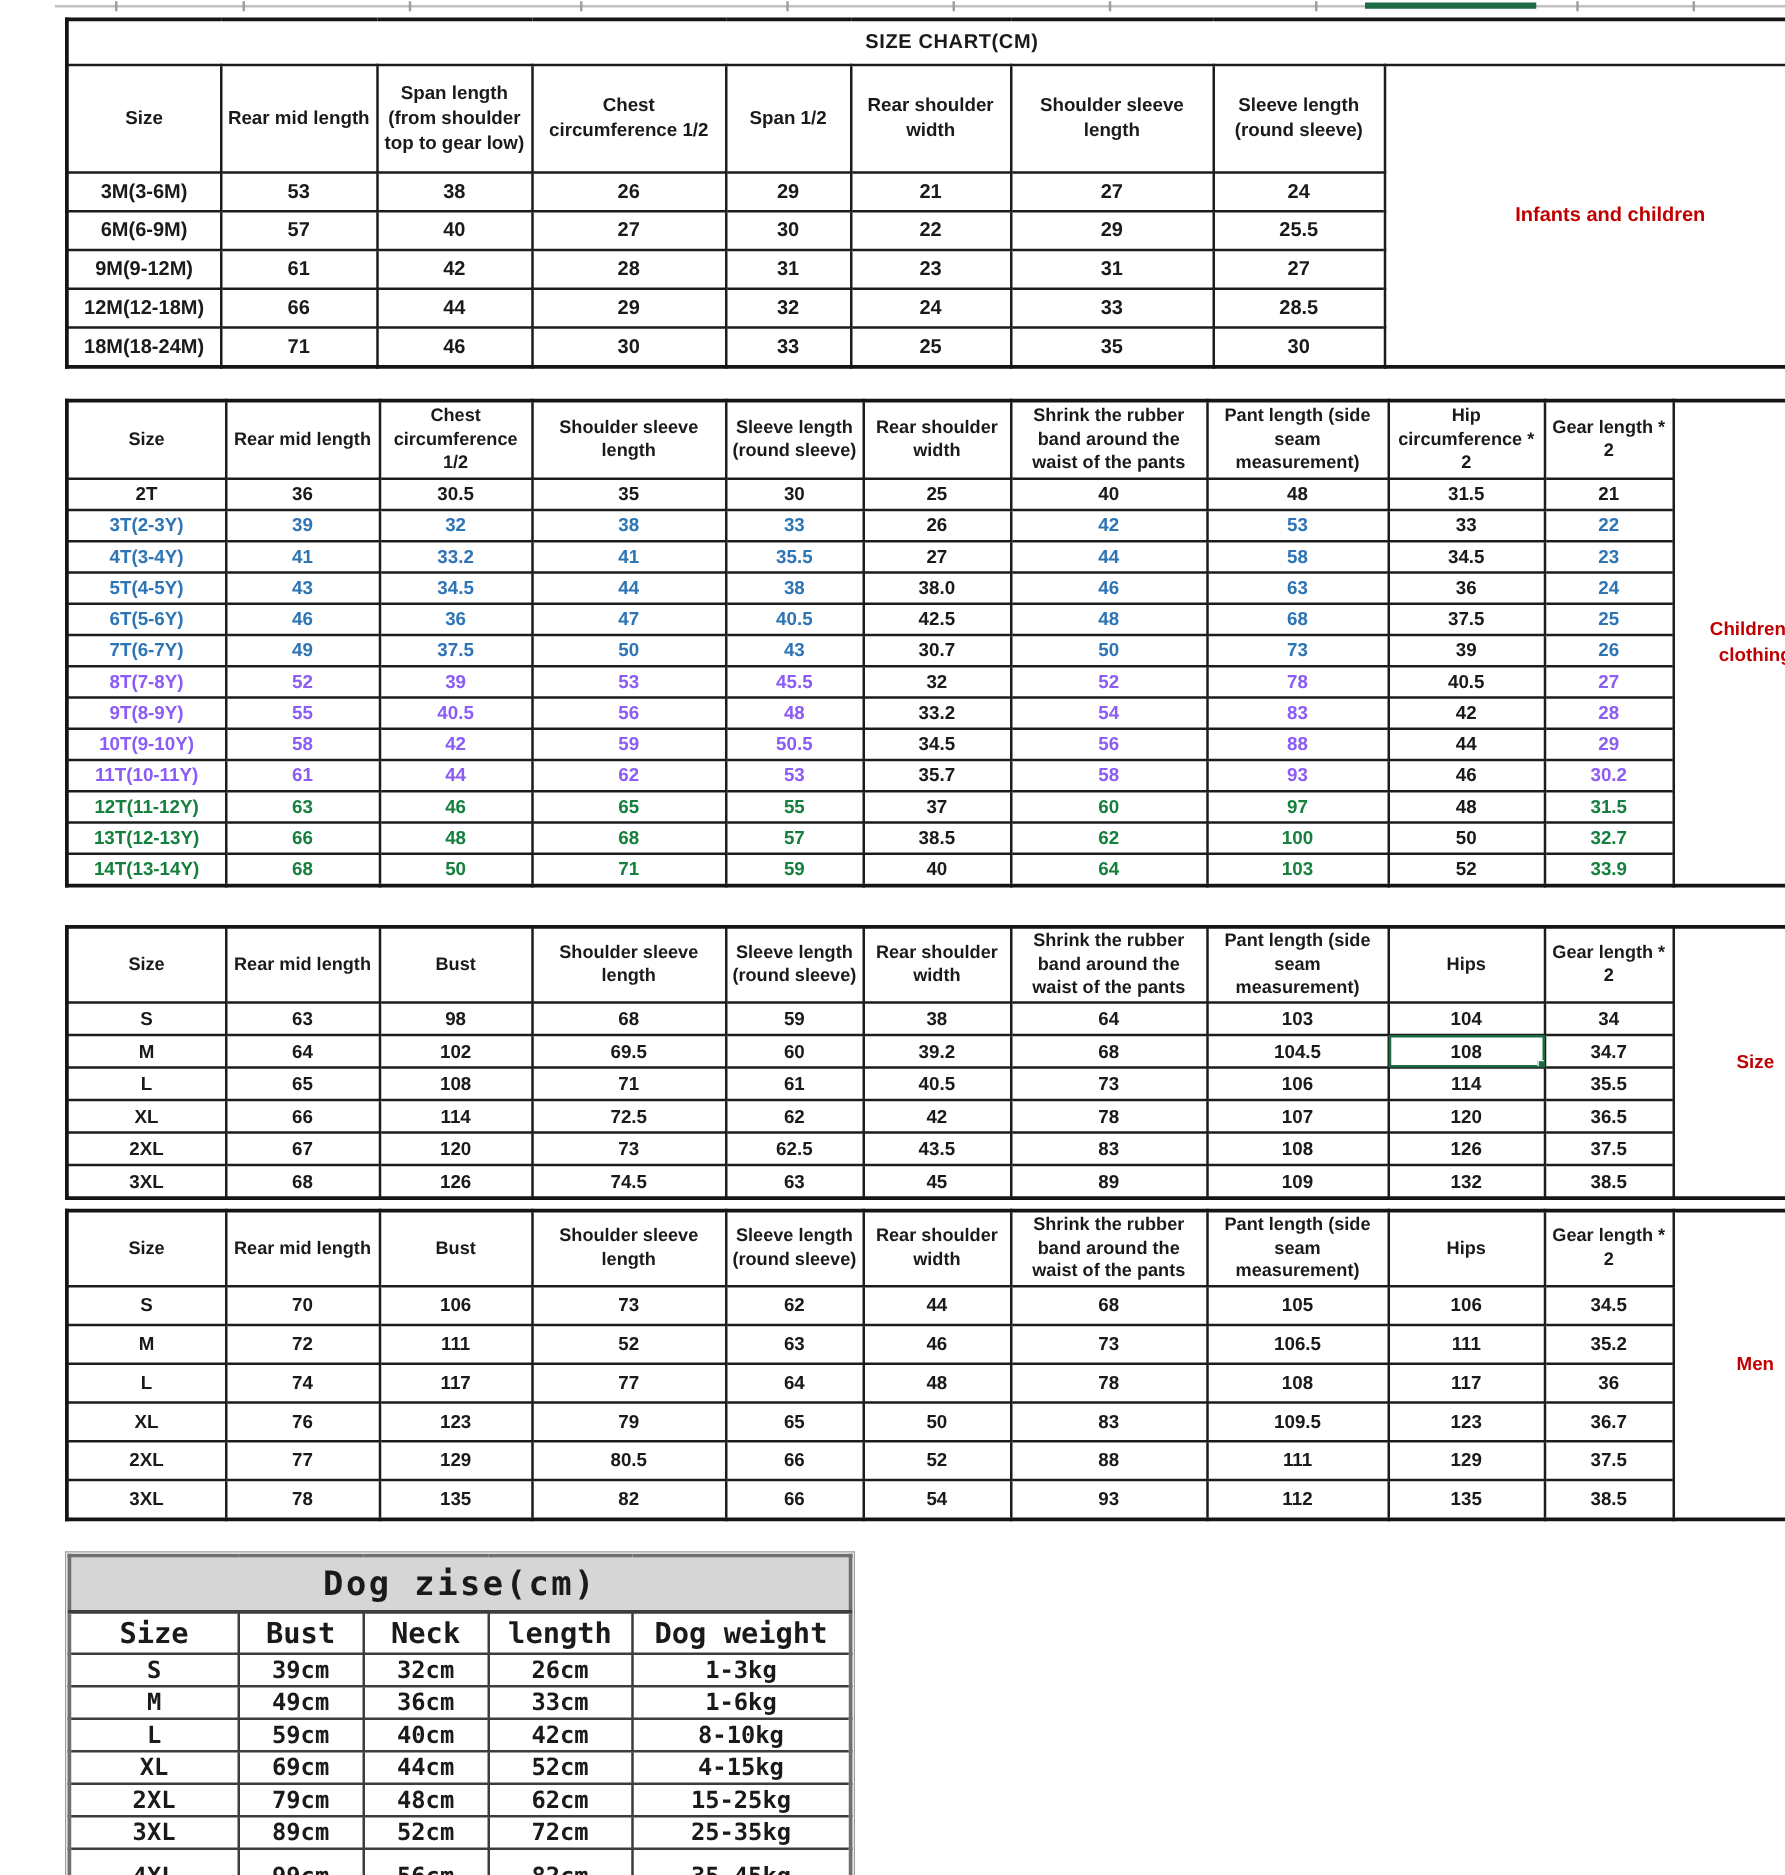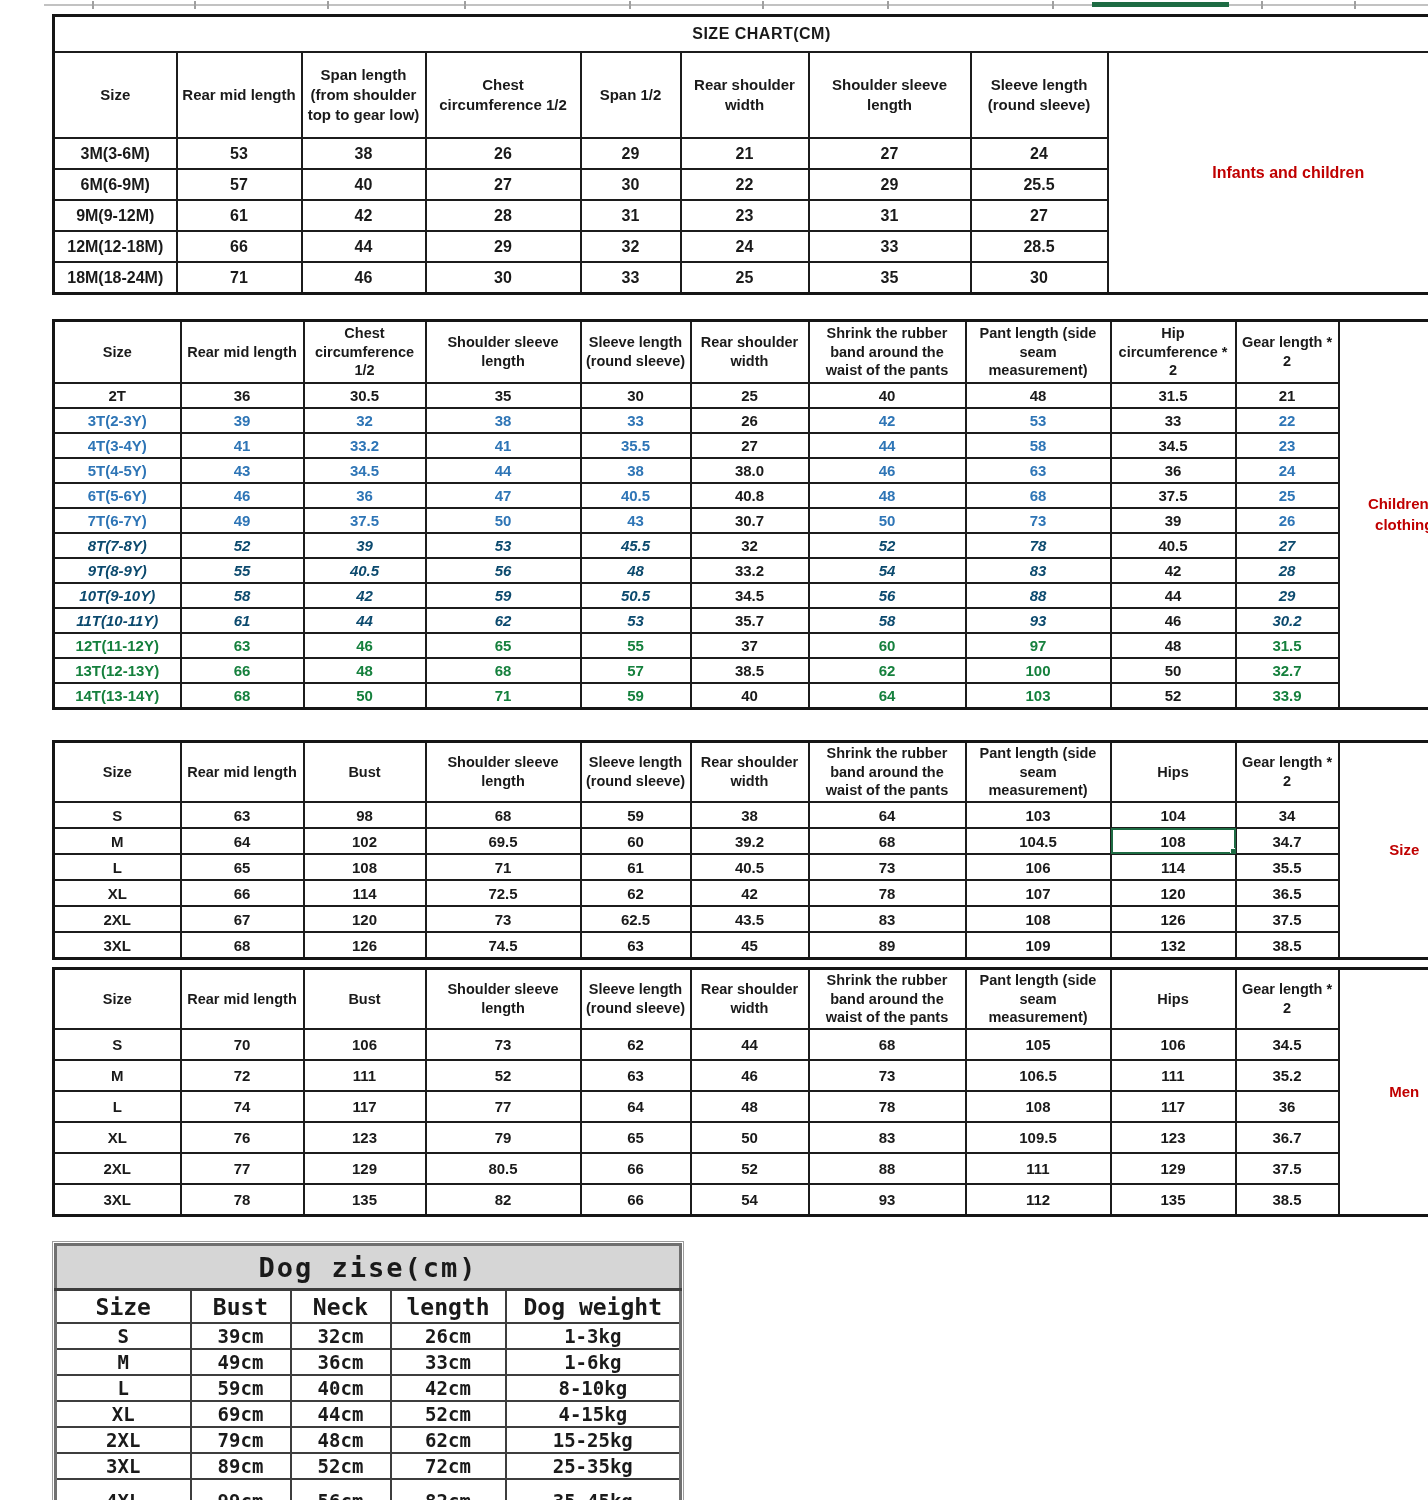--- a/index.html
+++ b/index.html
@@ -243,7 +243,7 @@
           <td class="c-blue">36</td>
           <td class="c-blue">47</td>
           <td class="c-blue">40.5</td>
-          <td class="c-black">40.8</td>
+          <td class="c-black">42.5</td>
           <td class="c-blue">48</td>
           <td class="c-blue">68</td>
           <td class="c-black">37.5</td>

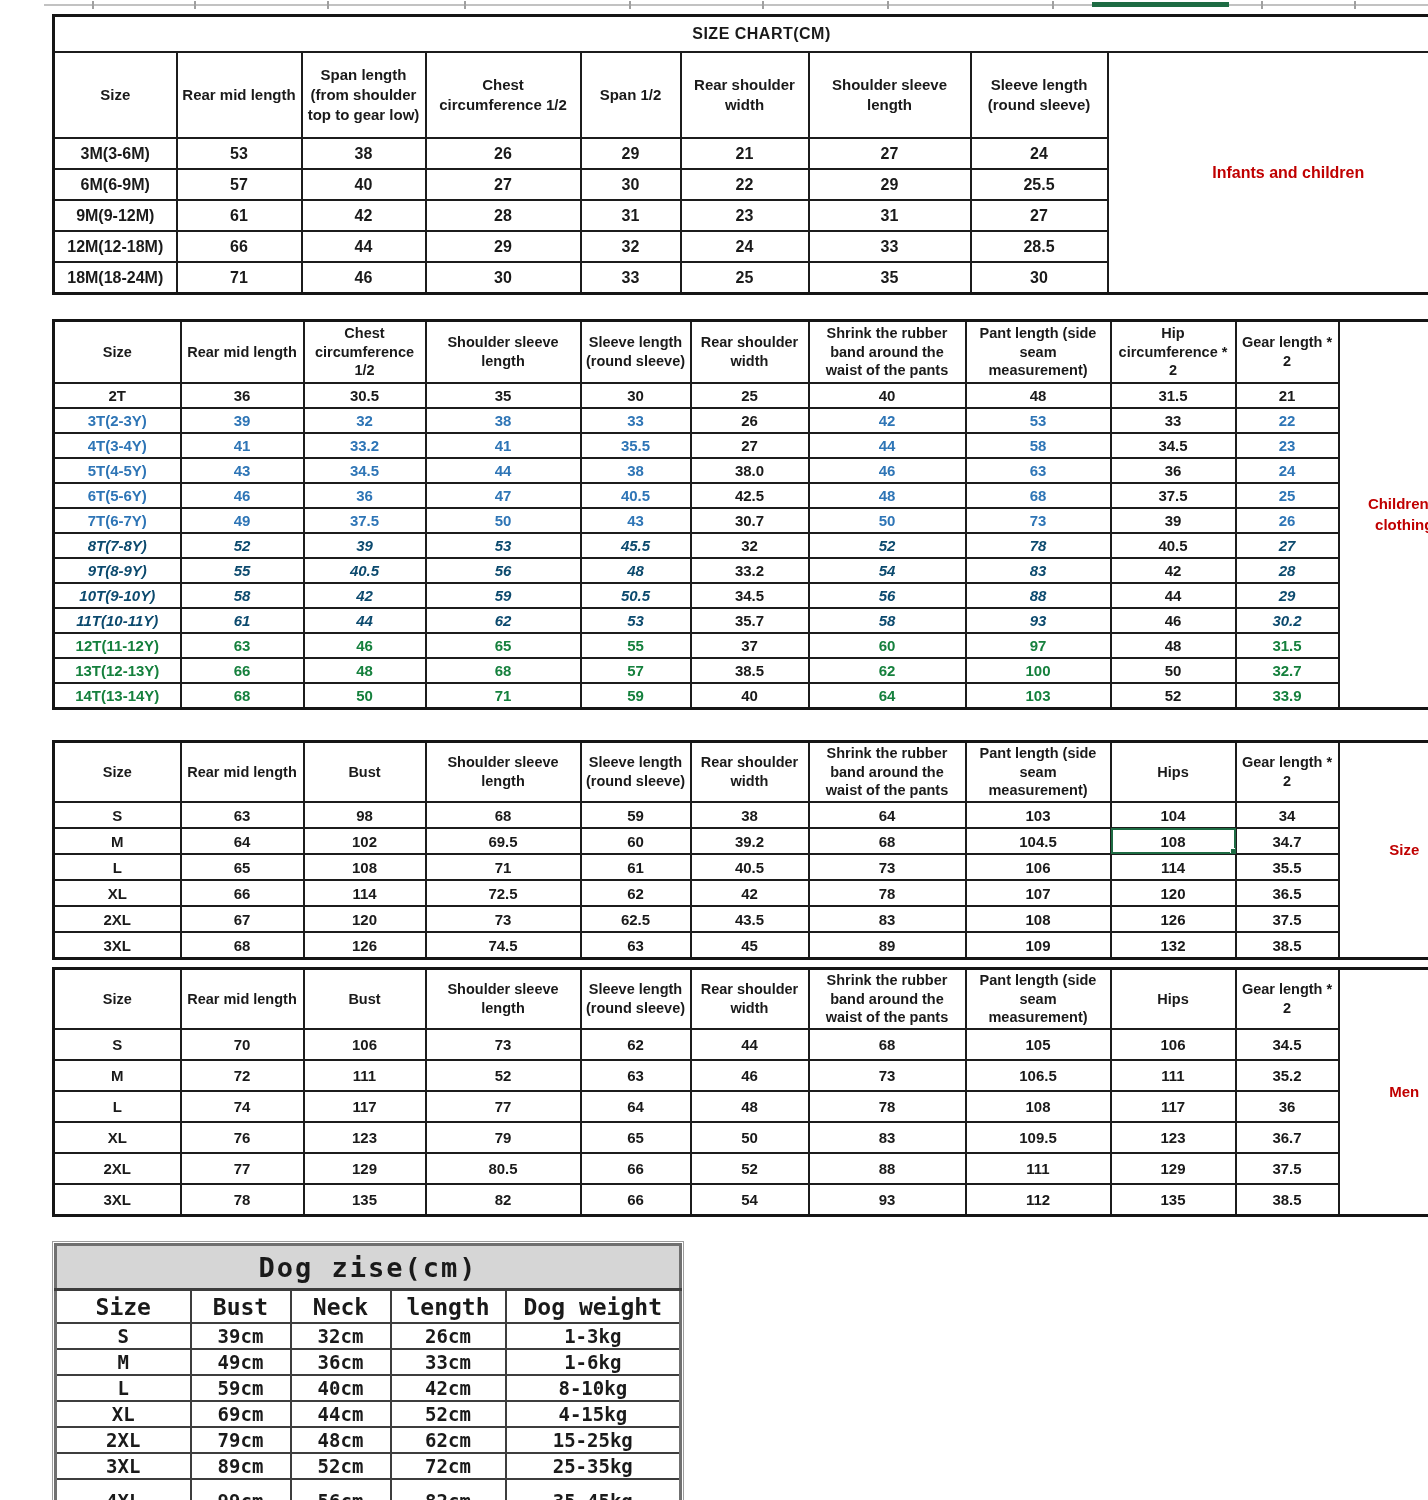--- a/index.html
+++ b/index.html
@@ -40,7 +40,7 @@
   
   .c-black{color:#1a1a1a;}
   .c-blue{color:#2e75b6;}
-  .c-navy{color:#0c4a6e;font-style:italic;}
+  .c-navy{color:#8b5cf6;}
   .c-red{color:#15803d;}
 
   

